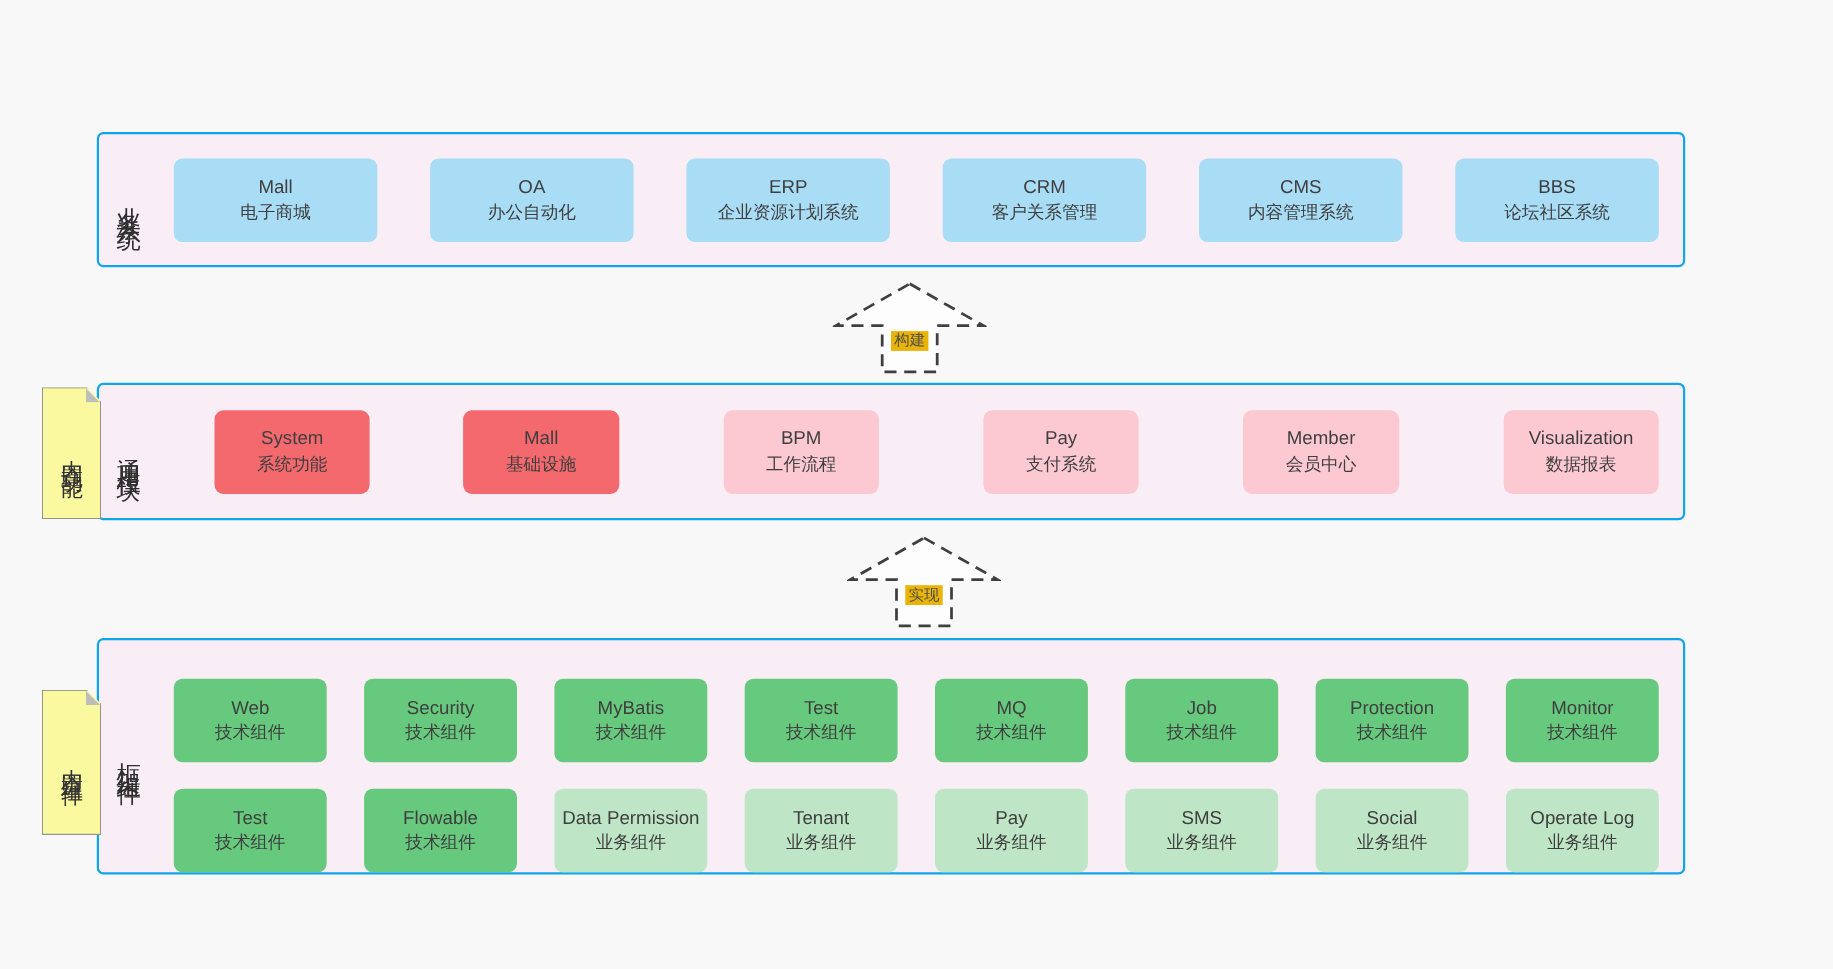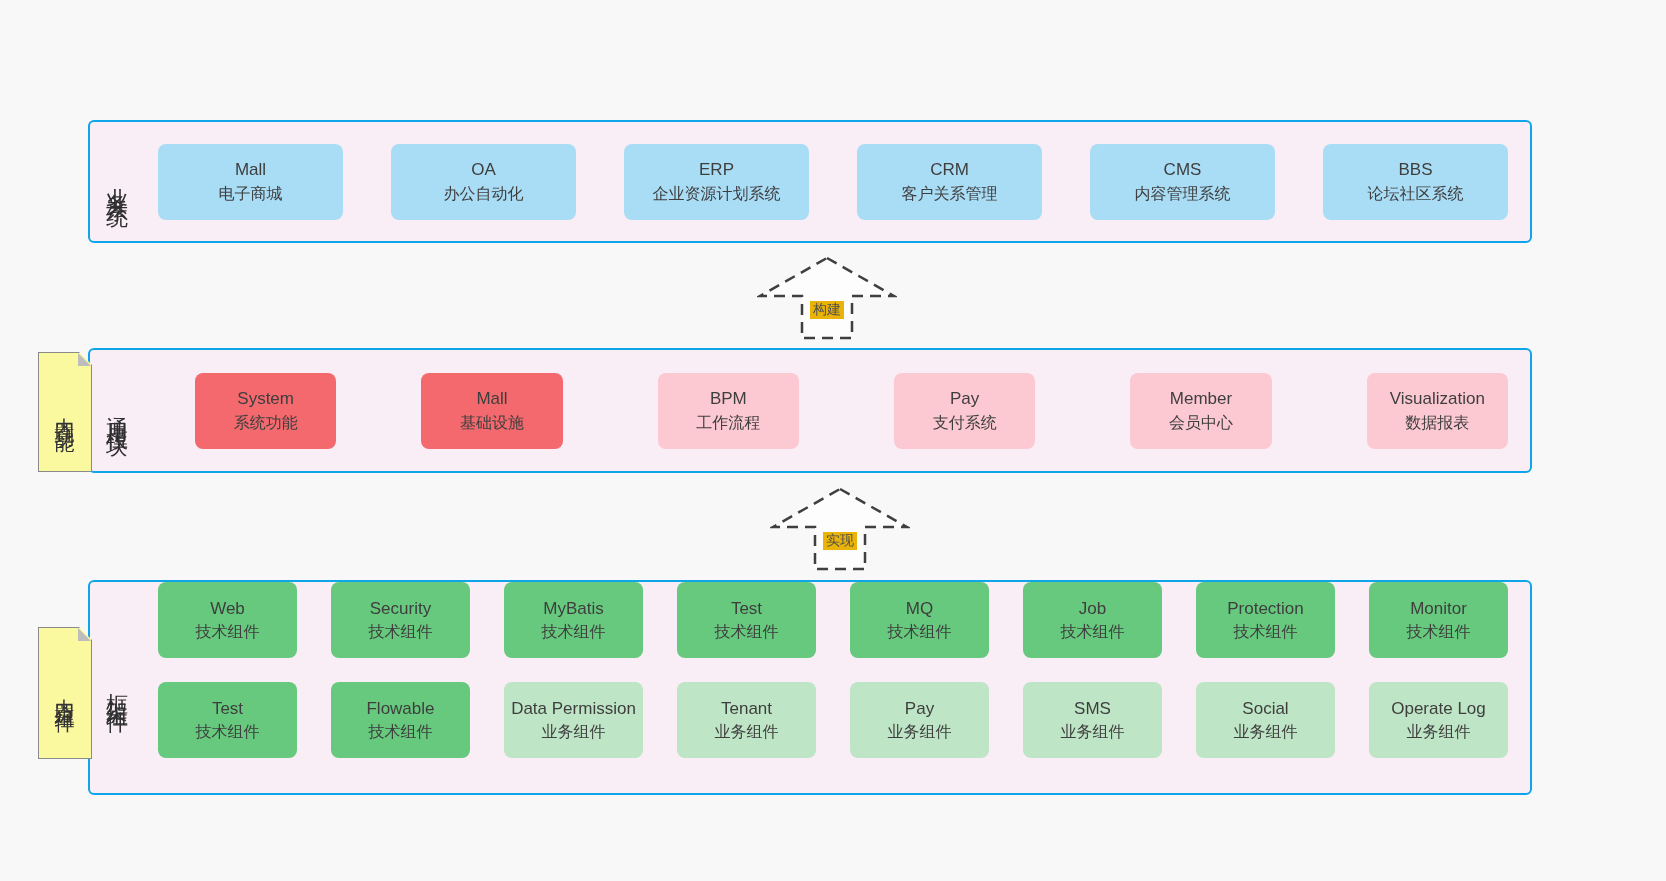--- a/index.html
+++ b/index.html
@@ -24,7 +24,7 @@
     flex:1;display:flex;align-items:center;gap:48px;margin:0 22px 0 30px;
   }
   .band-content-rows{
-    flex:1;display:flex;flex-direction:column;justify-content:flex-start;gap:24px;margin:0 22px 0 30px;
+    flex:1;display:flex;flex-direction:column;justify-content:flex-end;gap:24px;margin:0 22px 0 30px;
   }
   .box-row{display:flex;gap:34px;}
   .box{

